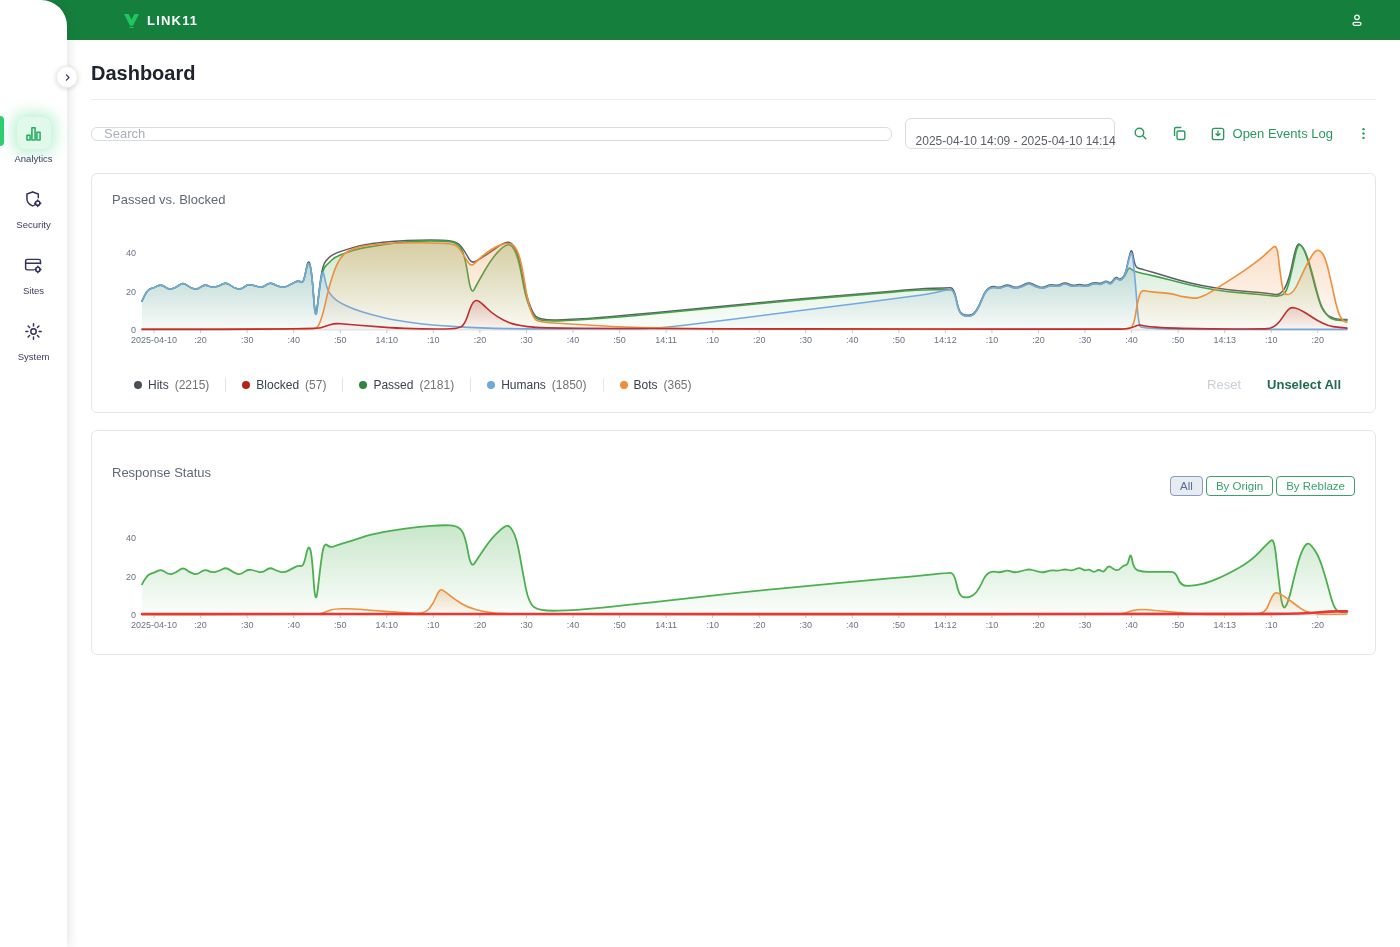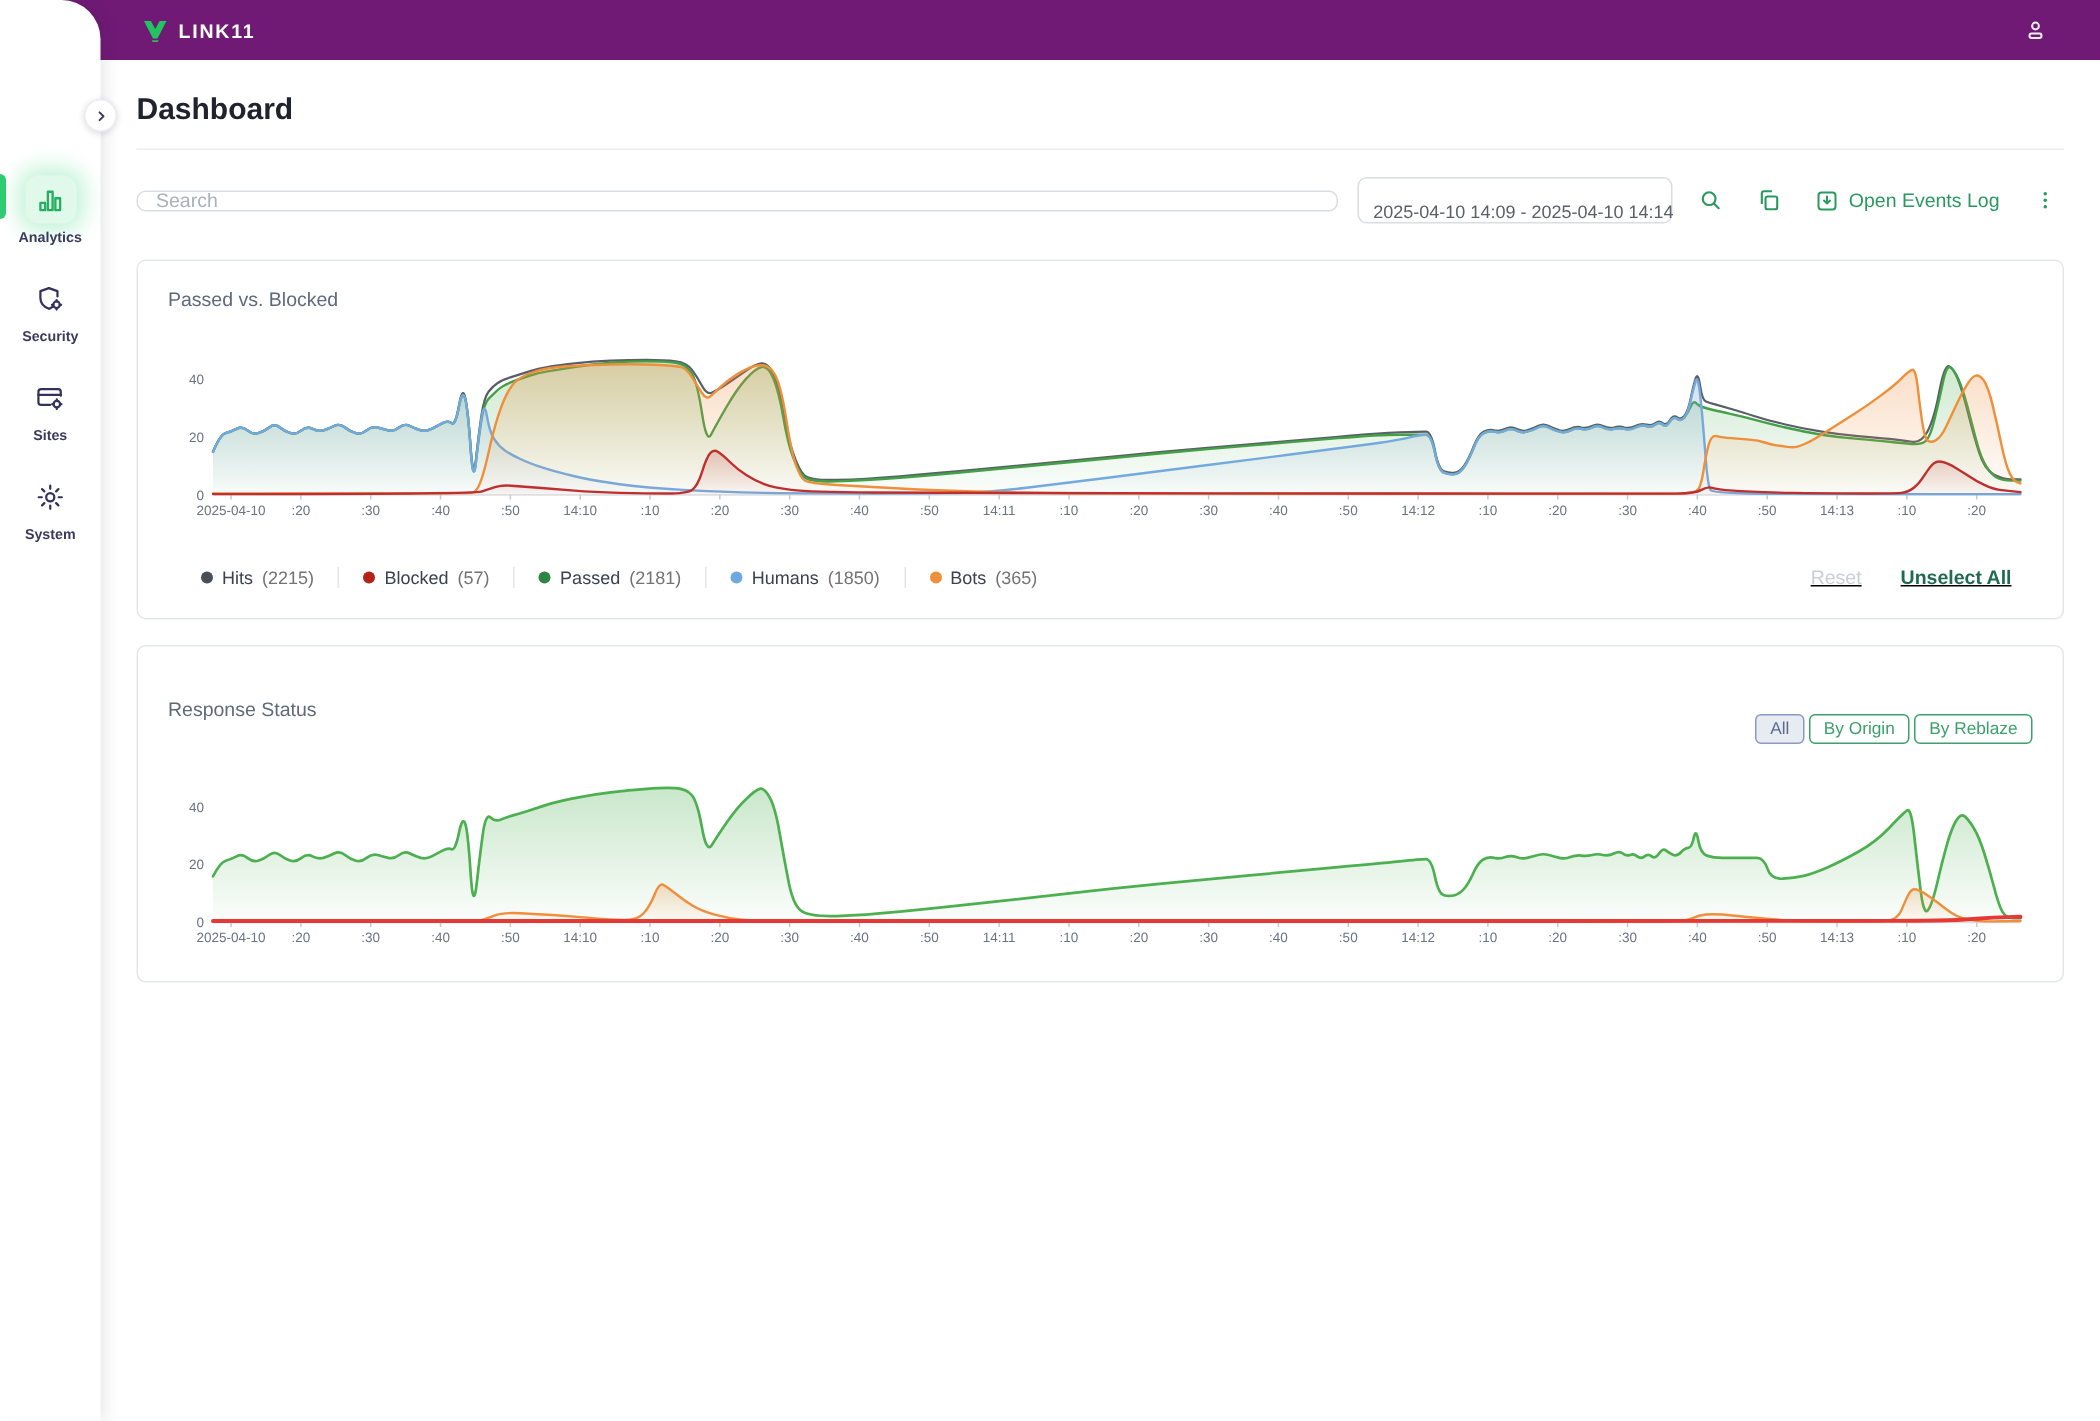--- a/index.html
+++ b/index.html
@@ -7,8 +7,8 @@
     font-family:"Liberation Sans","DejaVu Sans",sans-serif; }
 
   
-  .topbar { position:fixed; top:0; left:0; right:0; height:40px; background:#701a75;
-    display:flex; align-items:center; z-index:5; }
+  .topbar { position:fixed; top:0; left:0; right:0; height:40px; background:#15803d;
+    display:flex; align-items:center; z-index:5;padding-left:28px; }
   .brand { display:flex; align-items:center; gap:7px; margin-left:95px; }
   .brand-text { color:#fff; font-size:13px; font-weight:bold; letter-spacing:1.2px; }
   .topbar-right { margin-left:auto; margin-right:30px; display:flex; align-items:center; }

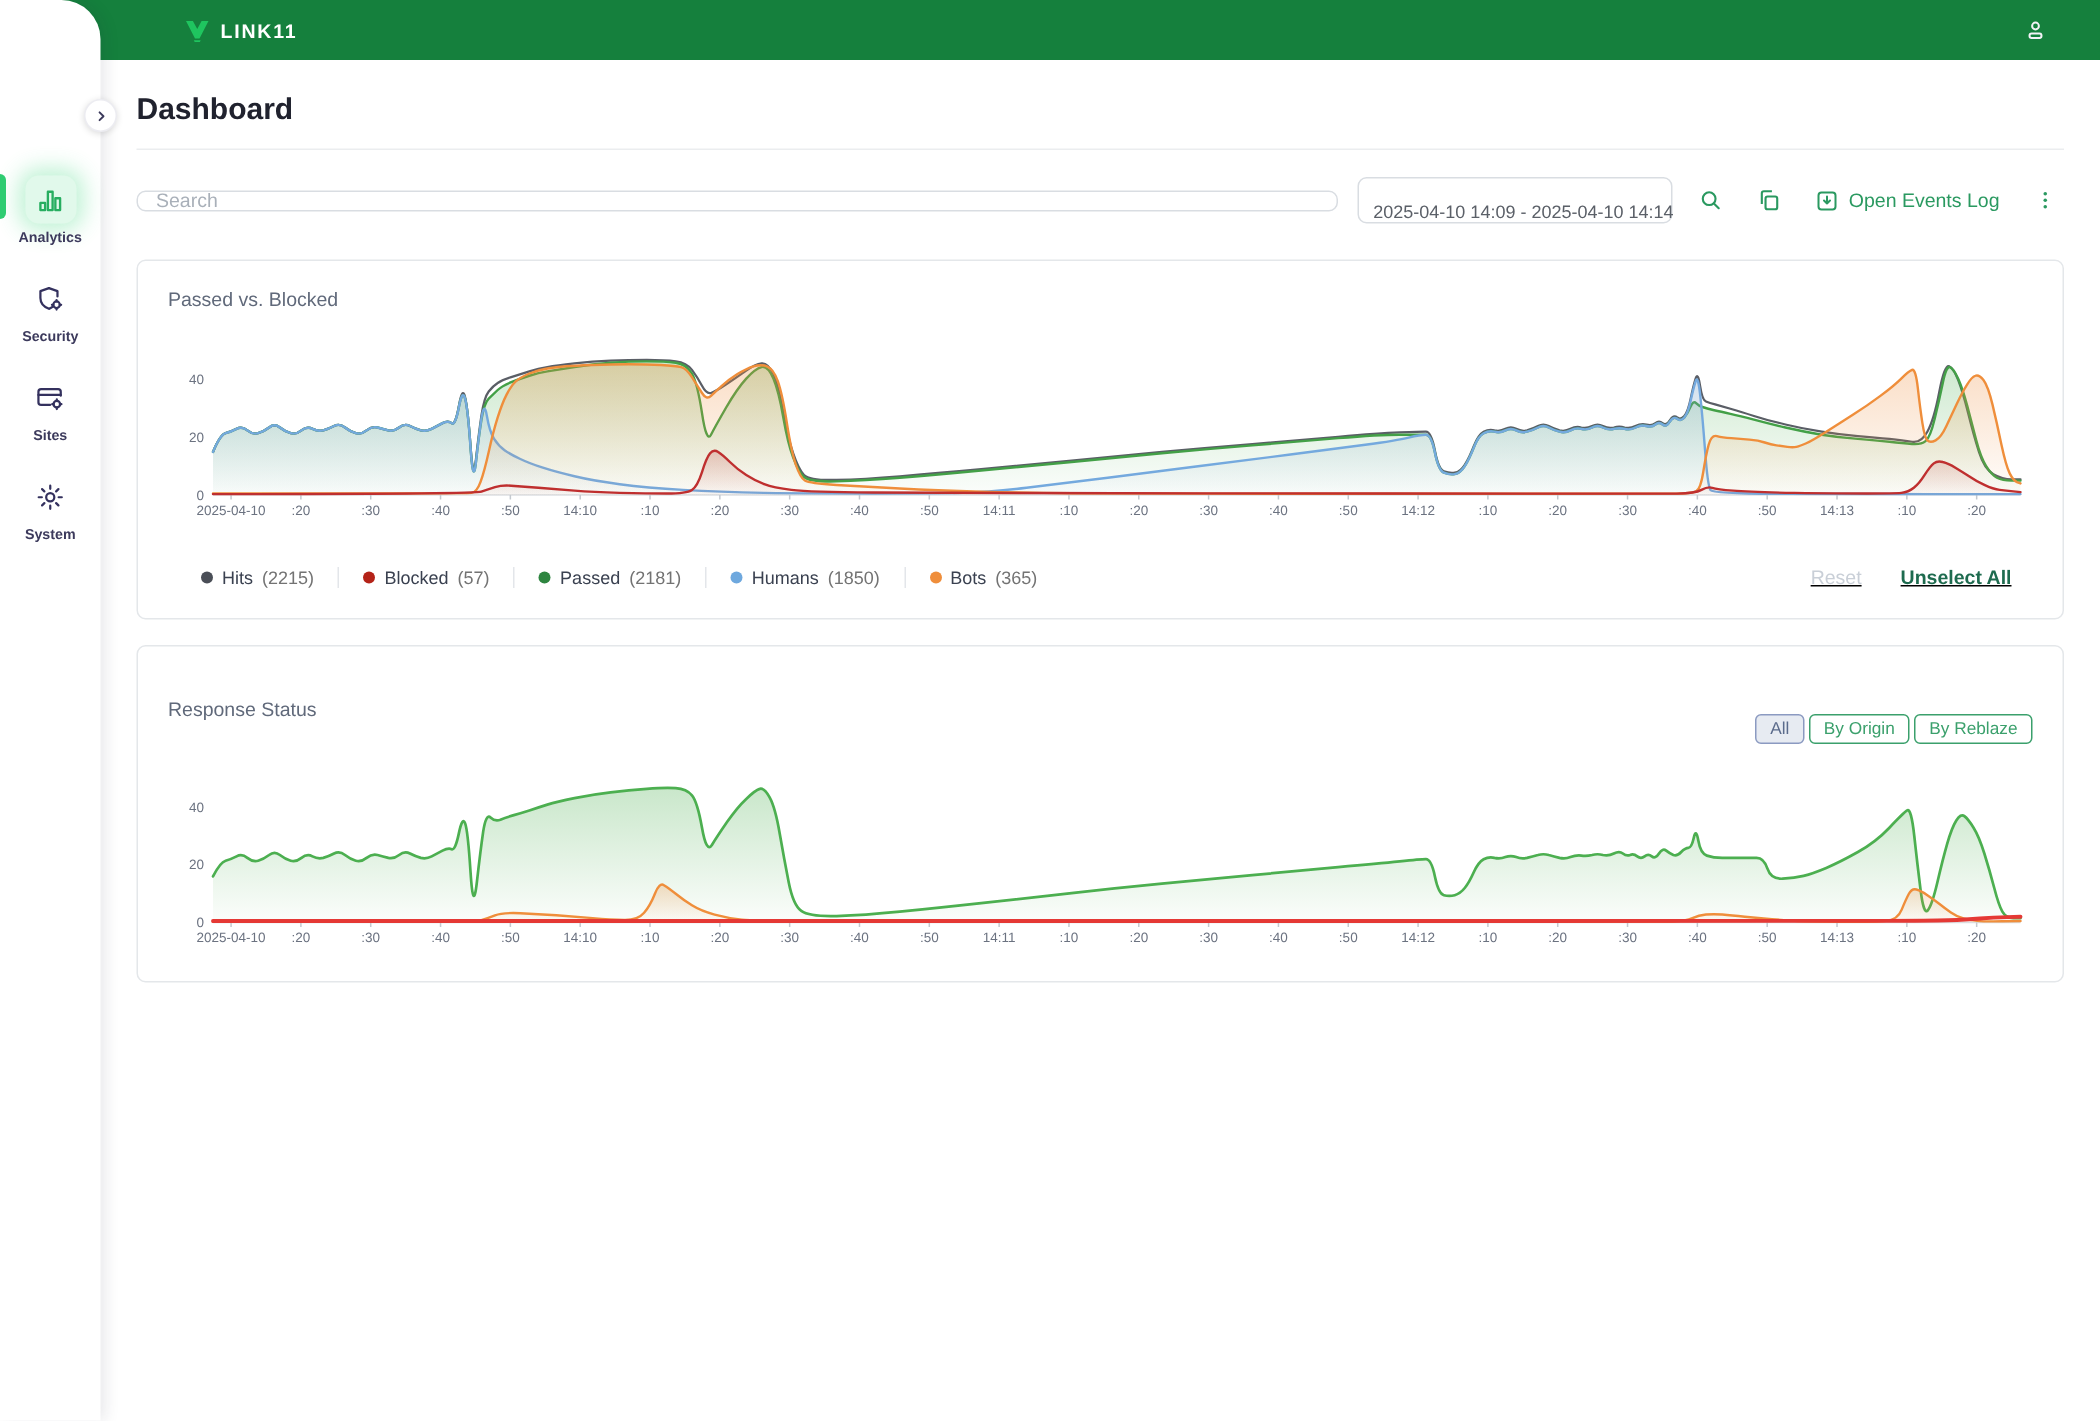--- a/index.html
+++ b/index.html
@@ -15,7 +15,7 @@
 
   
   .sidebar { position:fixed; top:0; left:0; bottom:0; width:67px; background:#fff;
-    border-top-right-radius:26px; box-shadow:3px 0 10px rgba(30,30,60,.10); z-index:10;font-weight:bold; }
+    border-top-right-radius:26px; box-shadow:3px 0 10px rgba(30,30,60,.10); z-index:10; }
   .collapse-btn { position:absolute; top:66px; right:-11px; width:22px; height:22px;
     background:#fff; border:1px solid #ececf1; border-radius:50%;
     box-shadow:0 1px 5px rgba(0,0,0,.15); display:flex; align-items:center; justify-content:center;

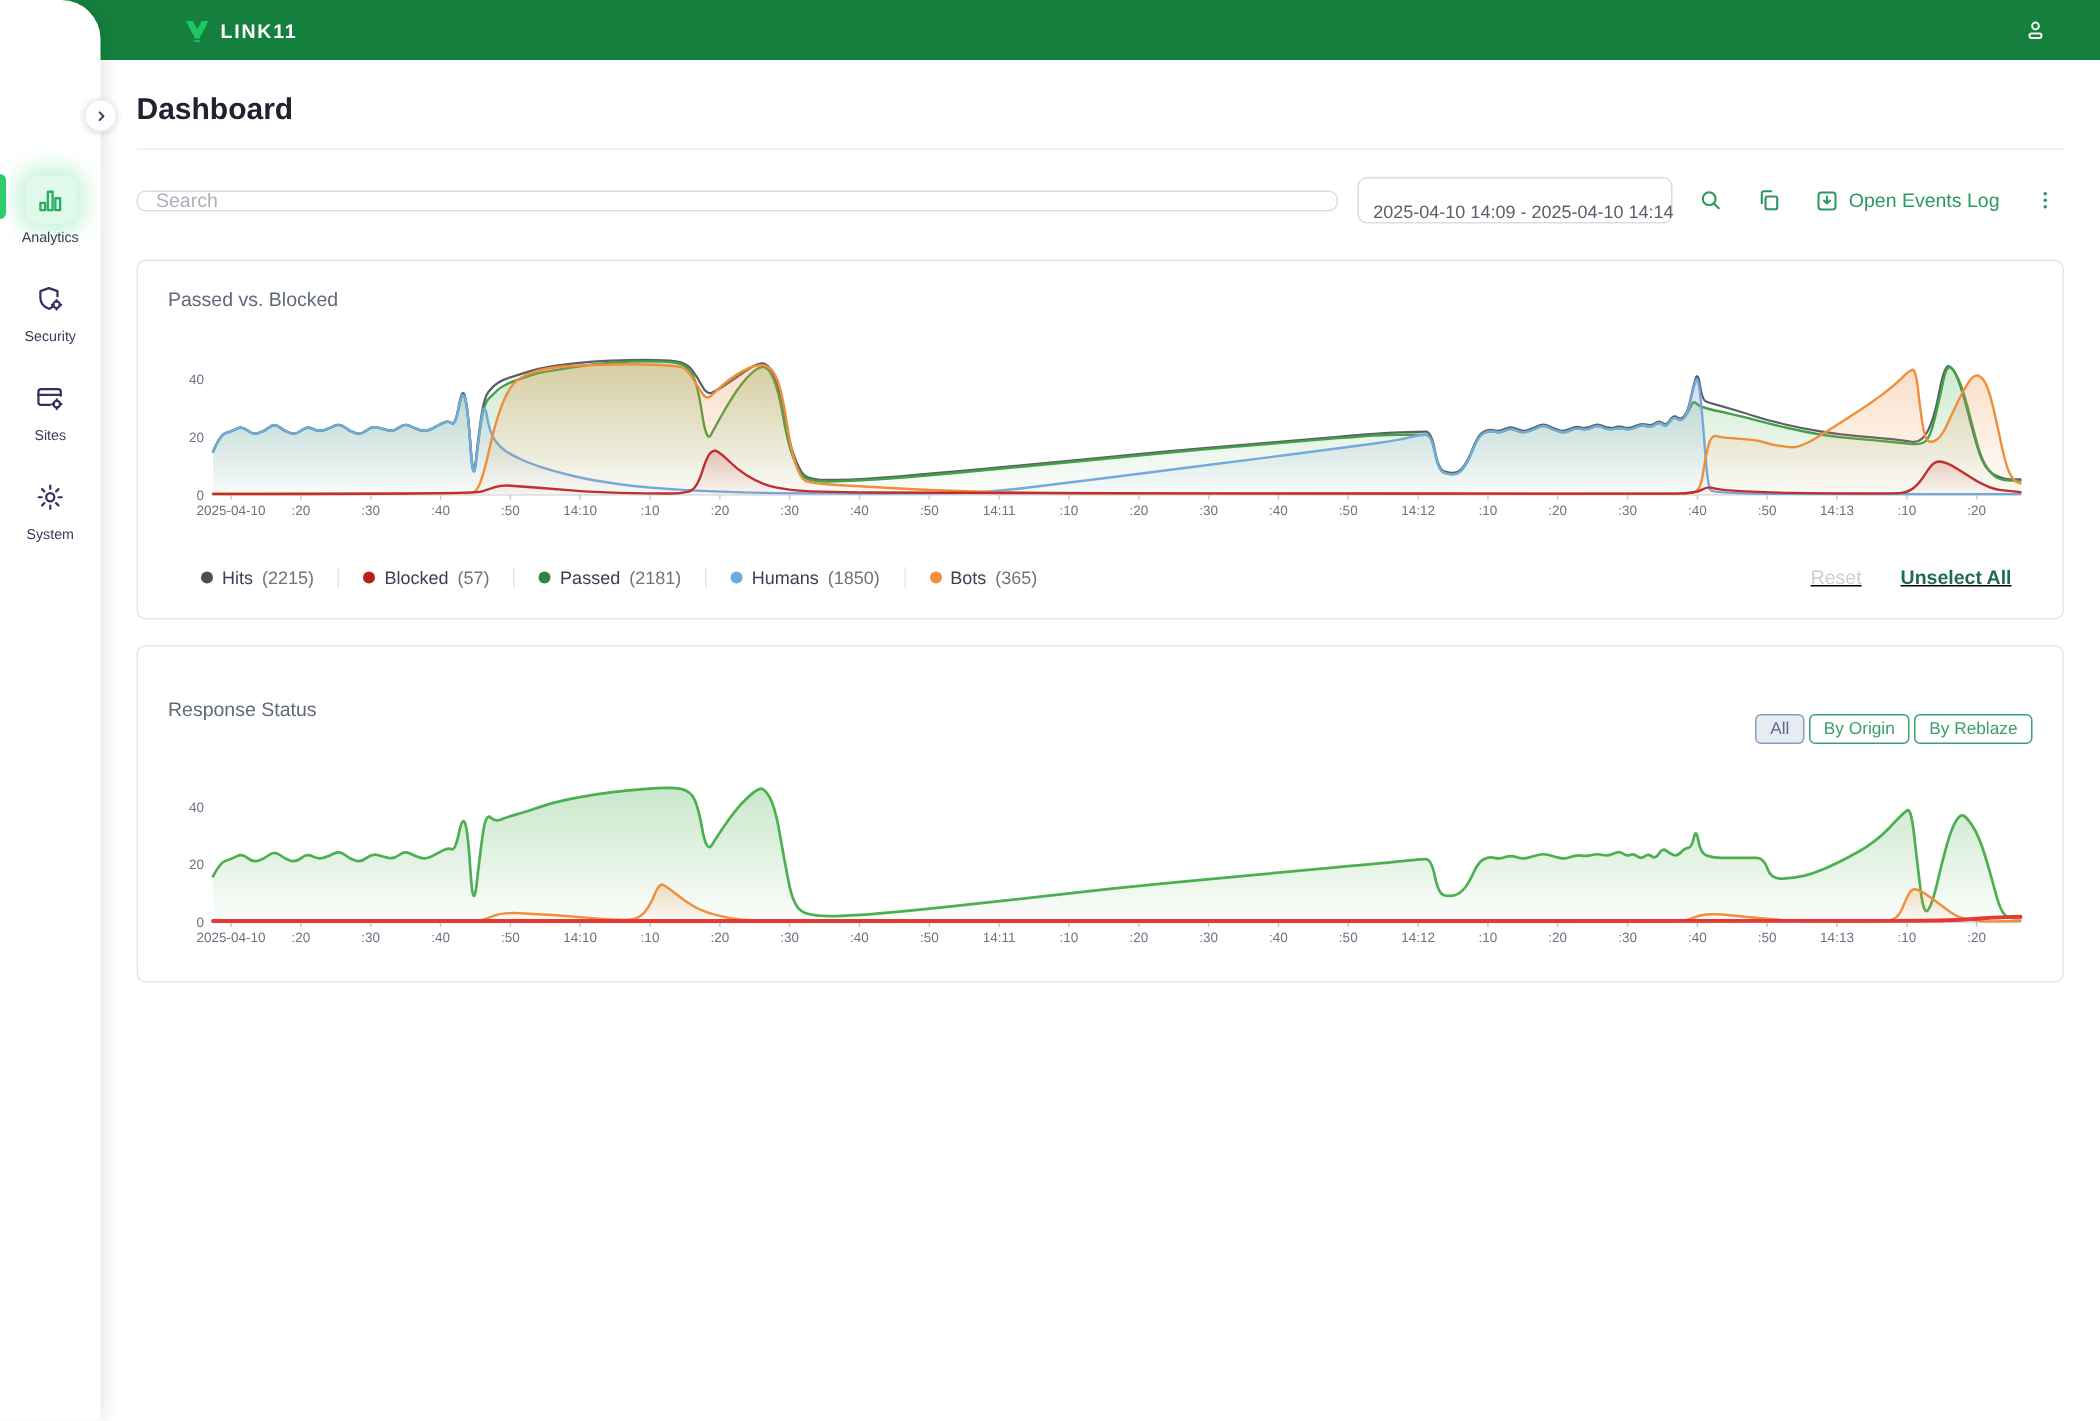--- a/index.html
+++ b/index.html
@@ -64,7 +64,7 @@
   .legend-name { font-size:12px; color:#3a4150; font-weight:500; }
   .legend-count { font-size:12px; color:#737373;text-align:center; }
   .legend-sep { width:1px; height:14px; background:#e3e6ea; margin:0 16px; }
-  .legend-actions { margin-left:auto; display:flex; align-items:flex-end; gap:26px;text-decoration:underline; }
+  .legend-actions { margin-left:auto; display:flex; align-items:flex-end; gap:26px; }
   .reset-link { font-size:13px; color:#c9cfd7; cursor:default; background:none; border:none; }
   .unselect-link { font-size:13px; color:#1e6b4f; font-weight:600; cursor:pointer;
     background:none; border:none; }

